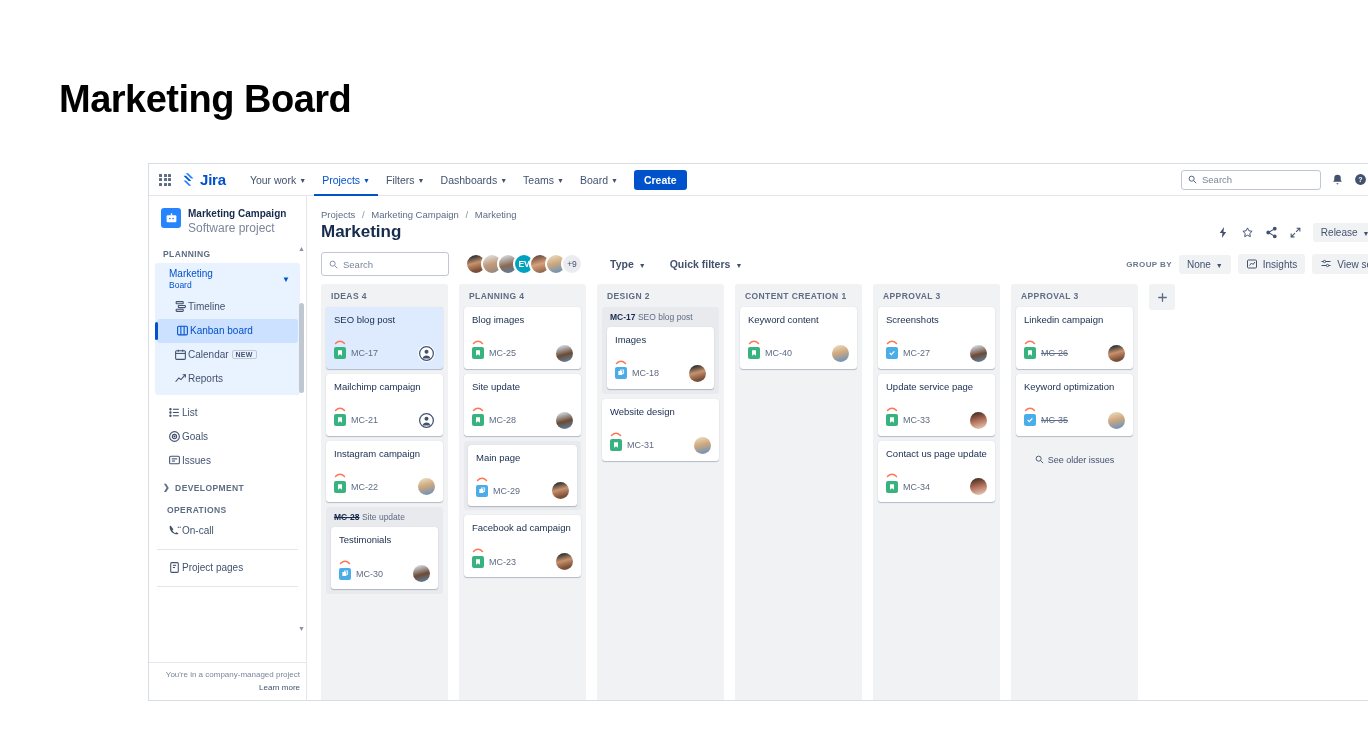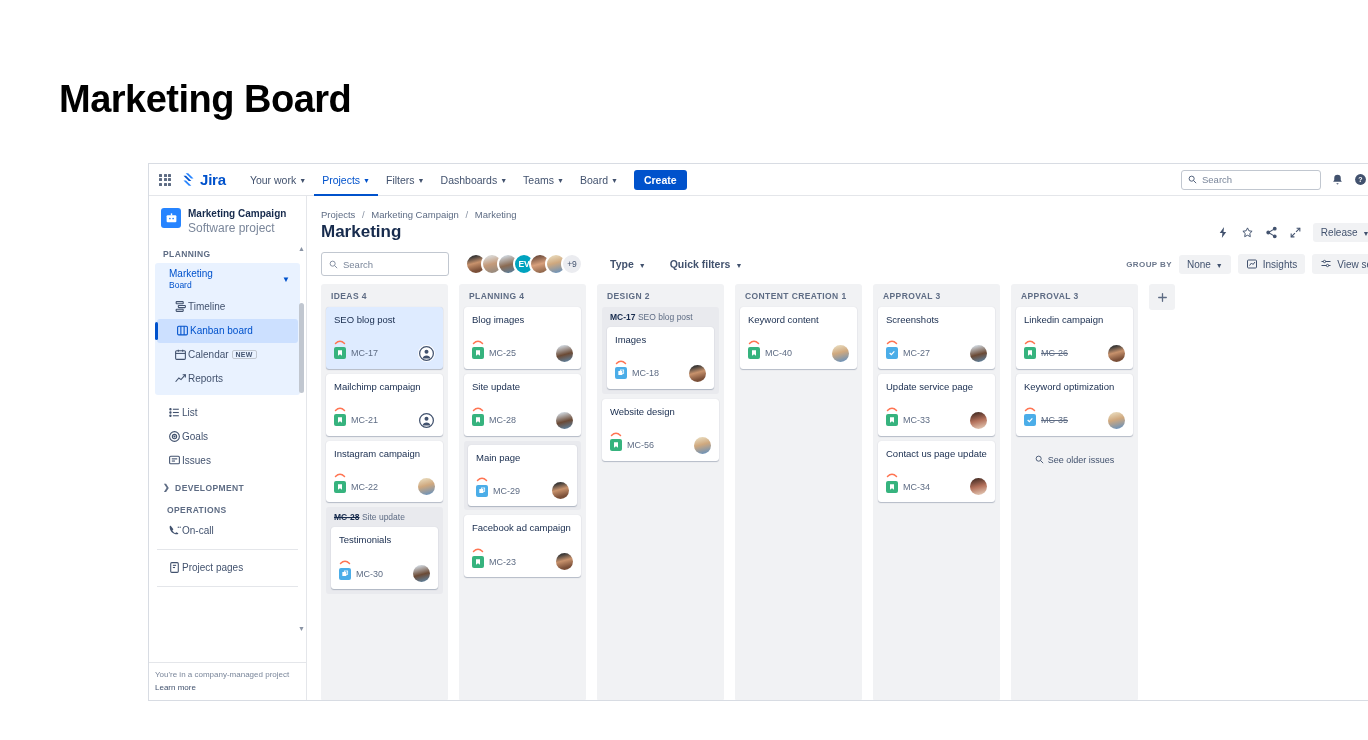--- a/index.html
+++ b/index.html
@@ -755,7 +755,7 @@
                       <path d="M3 2h6v8l-3-2.3L3 10z" fill="#fff"></path>
                     </svg>
                 </span>
-                <span class="card-key">MC-56</span>
+                <span class="card-key">MC-31</span>
                 <span class="avatar" style="background:linear-gradient(165deg,#e7d7b8 10%,#cfa87e 45%,#6f93b8 90%);"></span>
               </div>
             </div>

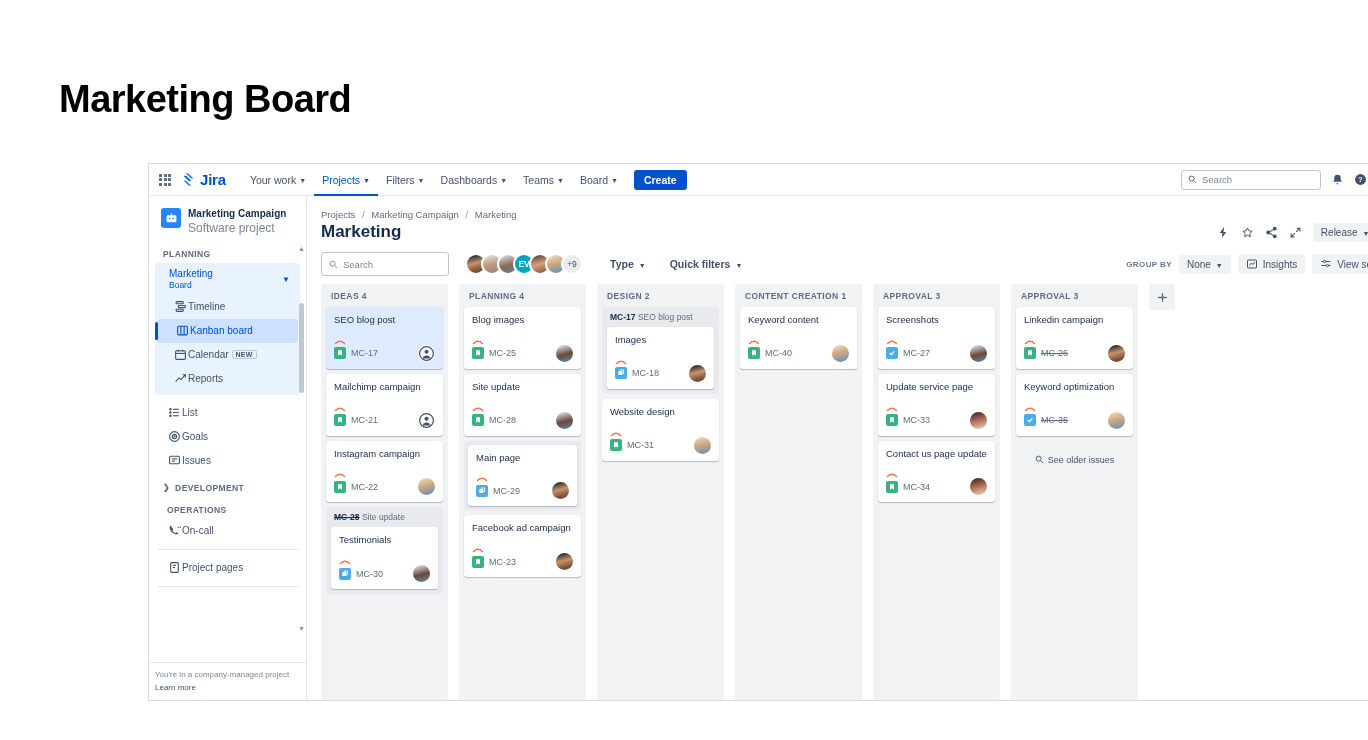--- a/index.html
+++ b/index.html
@@ -92,7 +92,7 @@
     border-radius: 2px; padding: 0px 3px; margin-left: 3px; letter-spacing:.2px;
   }
   .sb-divider { height: 1px; background: #e4e6ea; margin: 6px 8px; }
-  .sb-footer { border-top: 1px solid #e4e6ea; padding: 7px 6px 9px; text-align: left; margin-top: 28px; }
+  .sb-footer { border-top: 1px solid #e4e6ea; padding: 7px 6px 9px; text-align: right; margin-top: 28px; }
   .sb-footer .l1 { font-size: 8px; color: #7a869a; }
   .sb-footer .l2 { font-size: 8px; color: #42526e; margin-top: 4px; }
   .sb-scrollbar {

